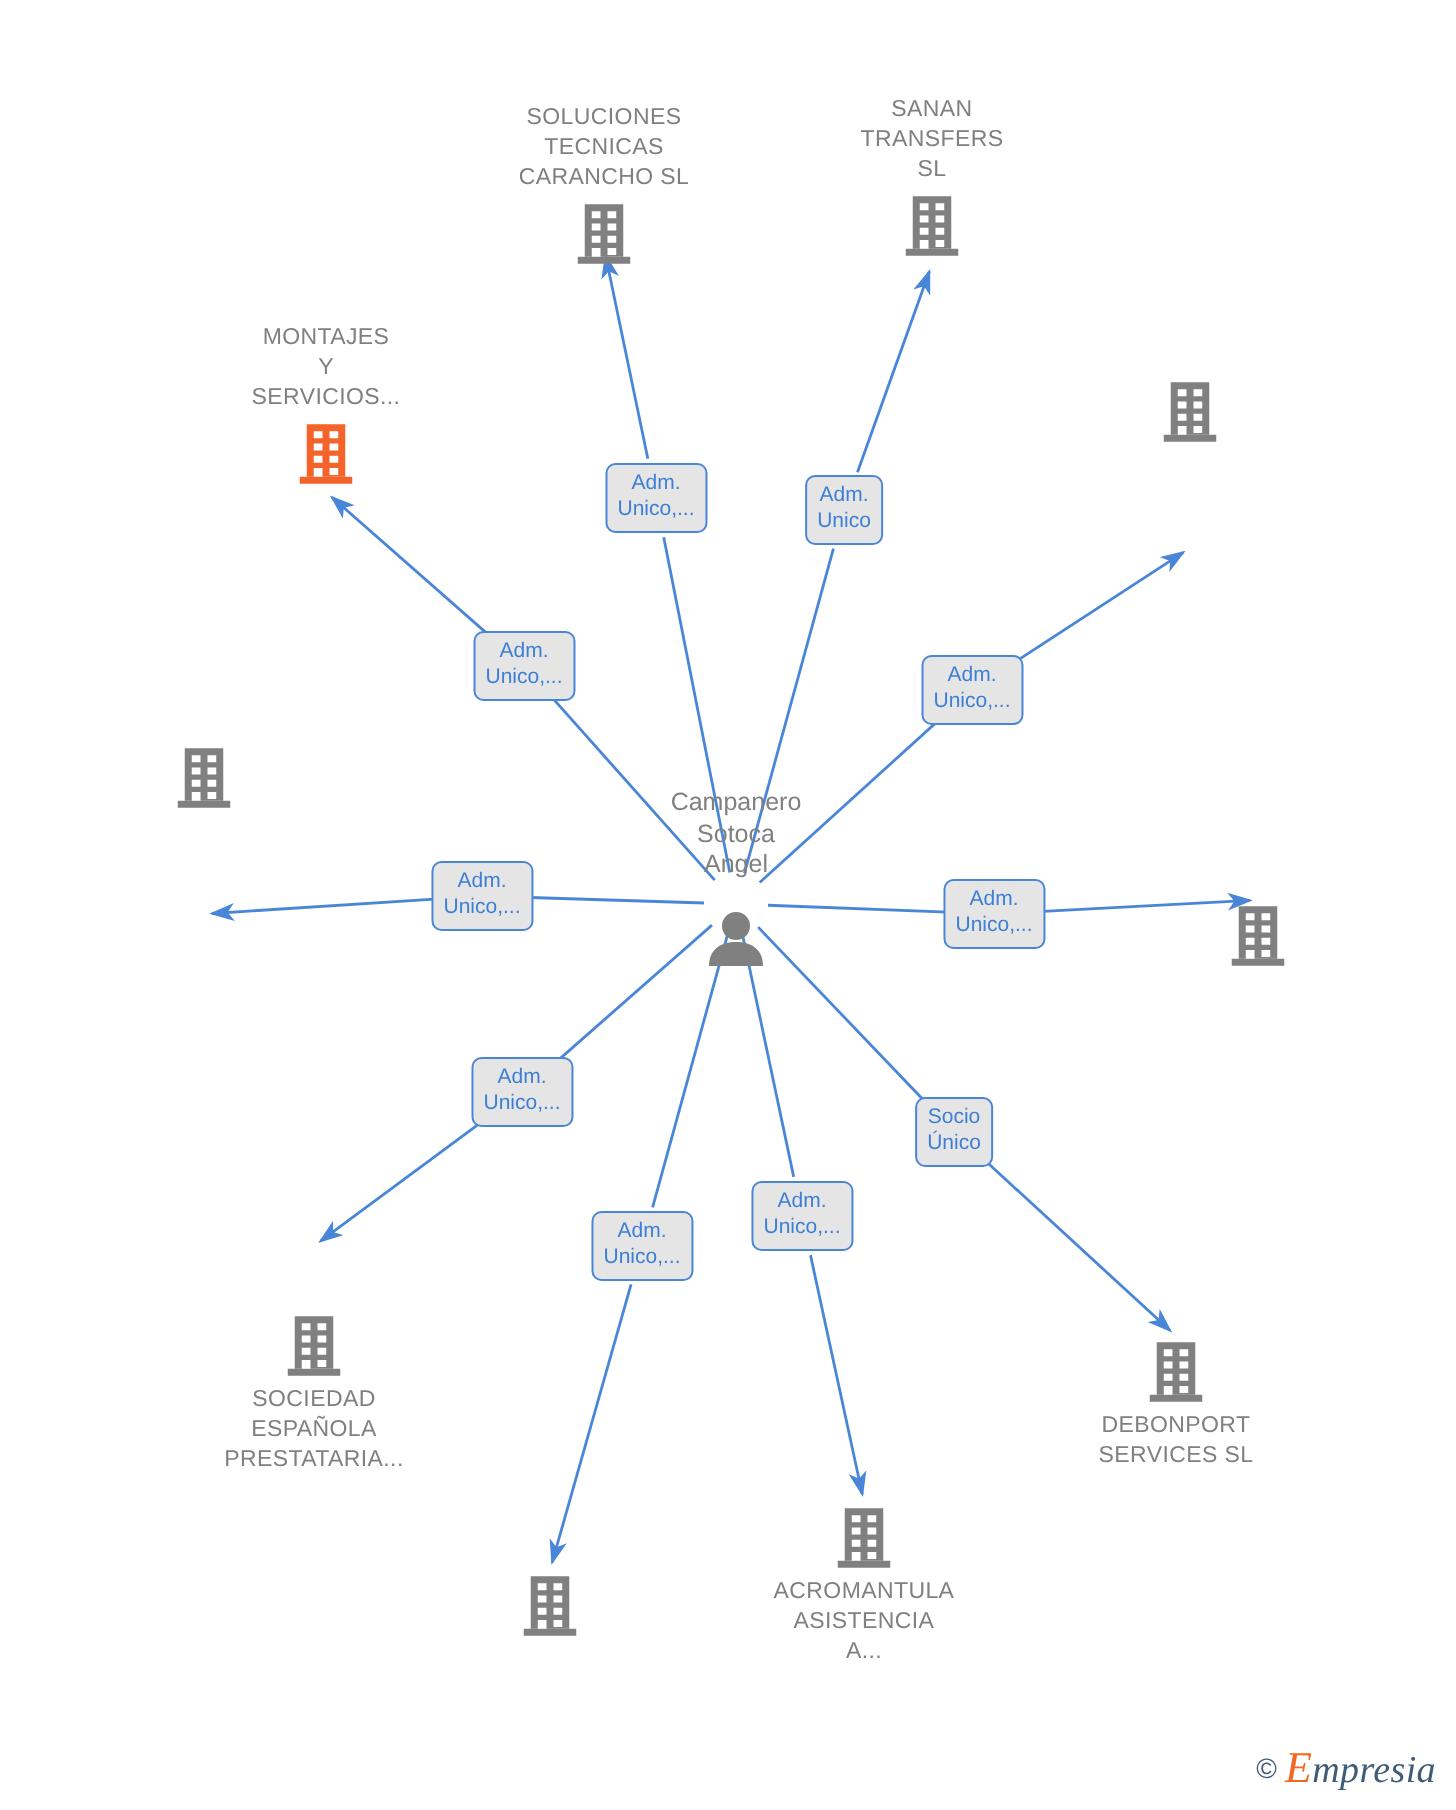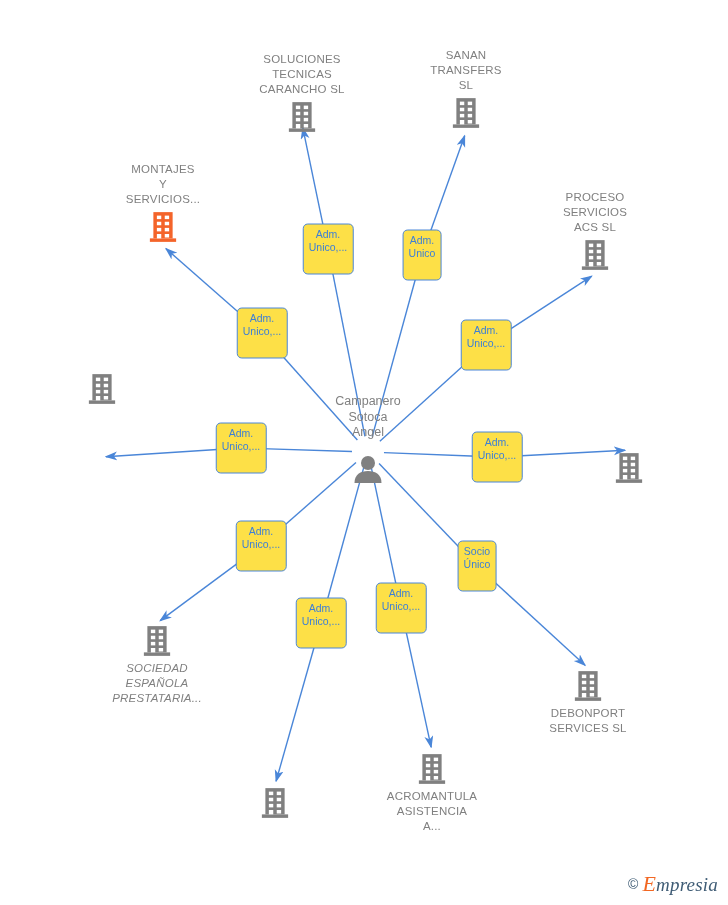--- a/index.html
+++ b/index.html
@@ -174,9 +174,6 @@
           </svg></div>
       </div>
       <div class="node label-top" style="left: 595px; top: 190px;">
-        <div class="node-label">PROCESO
-SERVICIOS
-ACS  SL</div>
         <div class="node-icon"><svg width="28" height="32" viewBox="0 0 32 36" xmlns="http://www.w3.org/2000/svg">
             <rect x="5" y="1" width="22" height="30" fill="#808080"></rect>
             <rect x="1" y="31" width="30" height="4" fill="#808080"></rect>

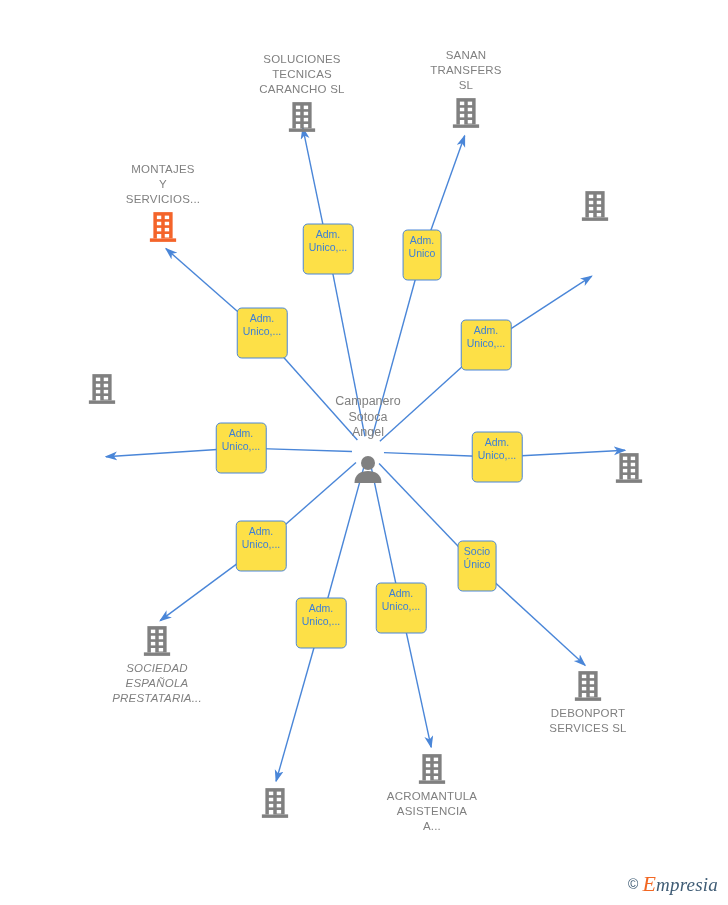--- a/index.html
+++ b/index.html
@@ -60,12 +60,12 @@
     box-sizing: border-box;
     border: 1px solid #4a86d8;
     border-radius: 5px;
-    background: #fde047;
+    background: #e5e5e5;
     color: #3d7fd6;
     font-size: 10.5px;
     line-height: 13px;
     text-align: center;
-    padding: 3px 5px 20px 5px;
+    padding: 3px 5px 4px 5px;
     white-space: pre-line;
     transform: translate(-50%, -50%);
   }

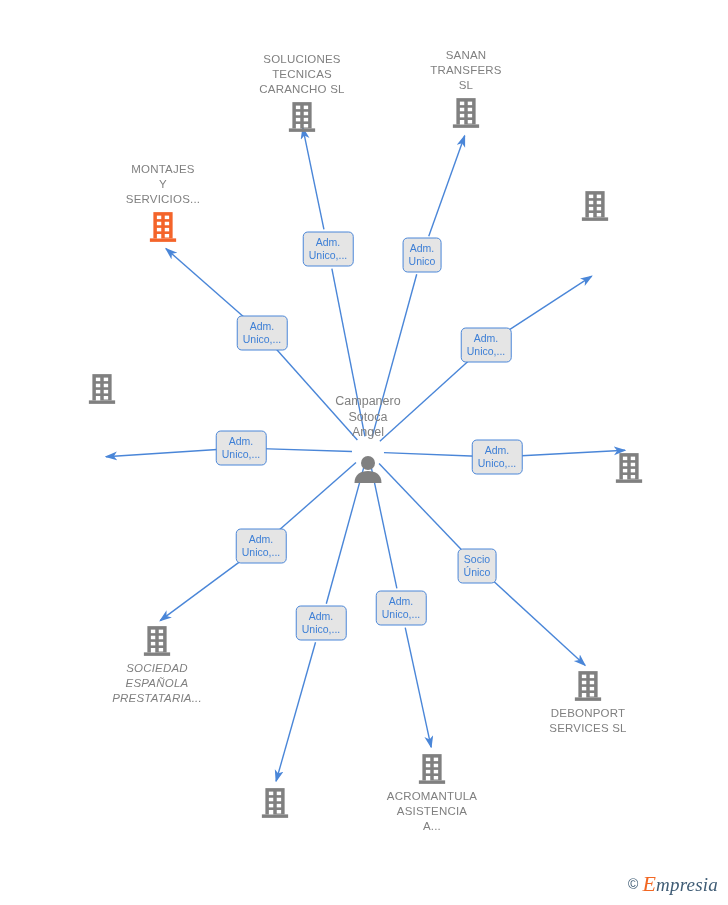--- a/index.html
+++ b/index.html
@@ -232,7 +232,7 @@
             <rect x="18" y="26" width="5" height="4" fill="#ffffff"></rect>
           </svg></div>
       </div>
-      <div class="node label-bottom" style="left: 157px; top: 625px; font-style: italic;">
+      <div class="node label-bottom" style="left: 157px; top: 657px;">
         <div class="node-icon"><svg width="28" height="32" viewBox="0 0 32 36" xmlns="http://www.w3.org/2000/svg">
             <rect x="5" y="1" width="22" height="30" fill="#808080"></rect>
             <rect x="1" y="31" width="30" height="4" fill="#808080"></rect>

